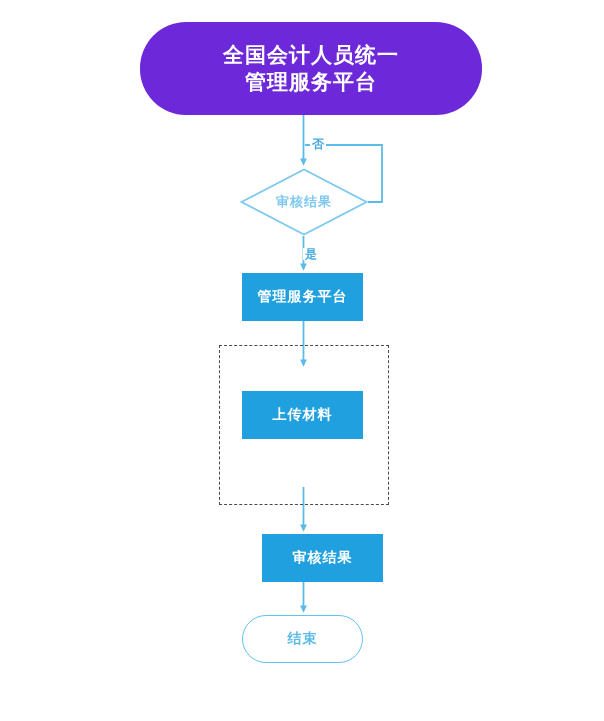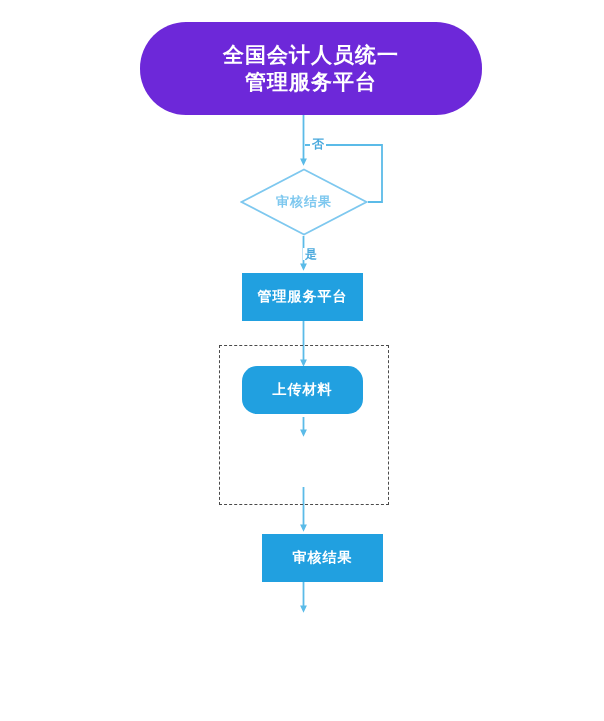--- a/index.html
+++ b/index.html
@@ -86,7 +86,7 @@
     letter-spacing: 1px;
   }
   .node-process.p1 { top: 273px; }
-  .node-process.p2 { top: 366px; border-radius: 15px; }
+  .node-process.p2 { top: 391px; }
   .node-process.p3 { top: 439px; }
   .node-process.p4 { top: 534px; margin-left: 20px; }
 

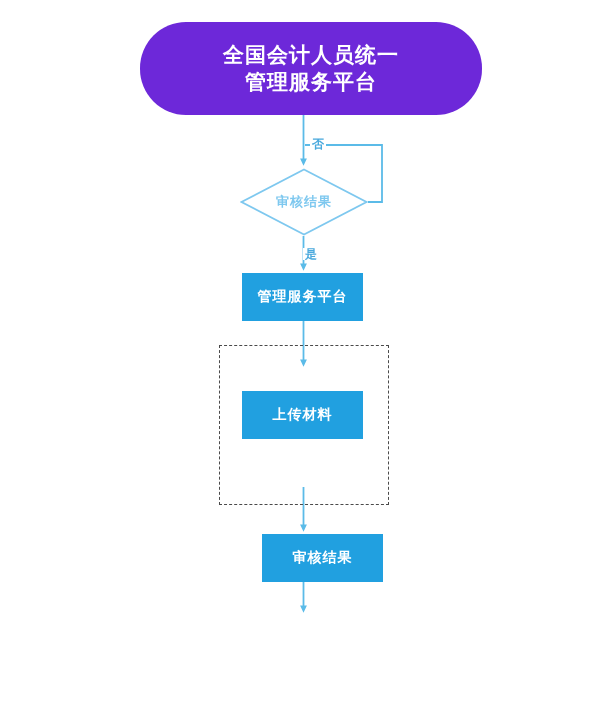--- a/index.html
+++ b/index.html
@@ -184,6 +184,9 @@
     <span class="label">审核结果</span>
   </div>
 
+  <div class="node node-end">
+    <span class="label">结束</span>
+  </div>
 
   <div class="edge-label no">否</div>
   <div class="edge-label yes">是</div>

